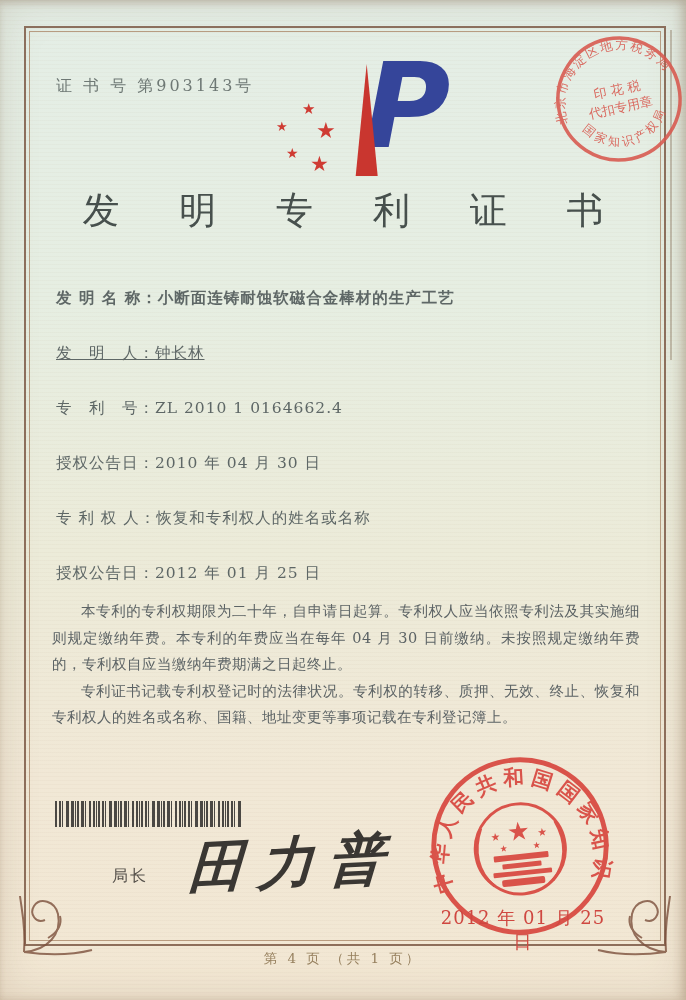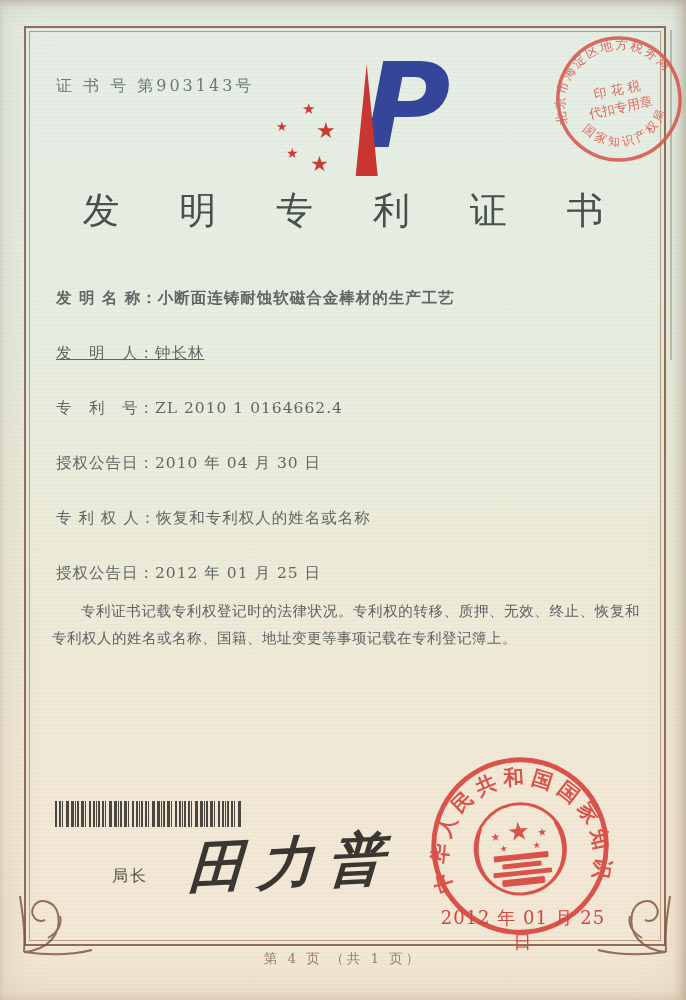--- a/index.html
+++ b/index.html
@@ -129,6 +129,7 @@
 <div class="field" style="top:563px;"><span>授权公告日：</span><span class="val">2012 年 01 月 25 日</span></div>
 
 <div class="body-text">
+  <p>本专利的专利权期限为二十年，自申请日起算。专利权人应当依照专利法及其实施细则规定缴纳年费。本专利的年费应当在每年 04 月 30 日前缴纳。未按照规定缴纳年费的，专利权自应当缴纳年费期满之日起终止。</p>
   <p>专利证书记载专利权登记时的法律状况。专利权的转移、质押、无效、终止、恢复和专利权人的姓名或名称、国籍、地址变更等事项记载在专利登记簿上。</p>
 </div>
 

